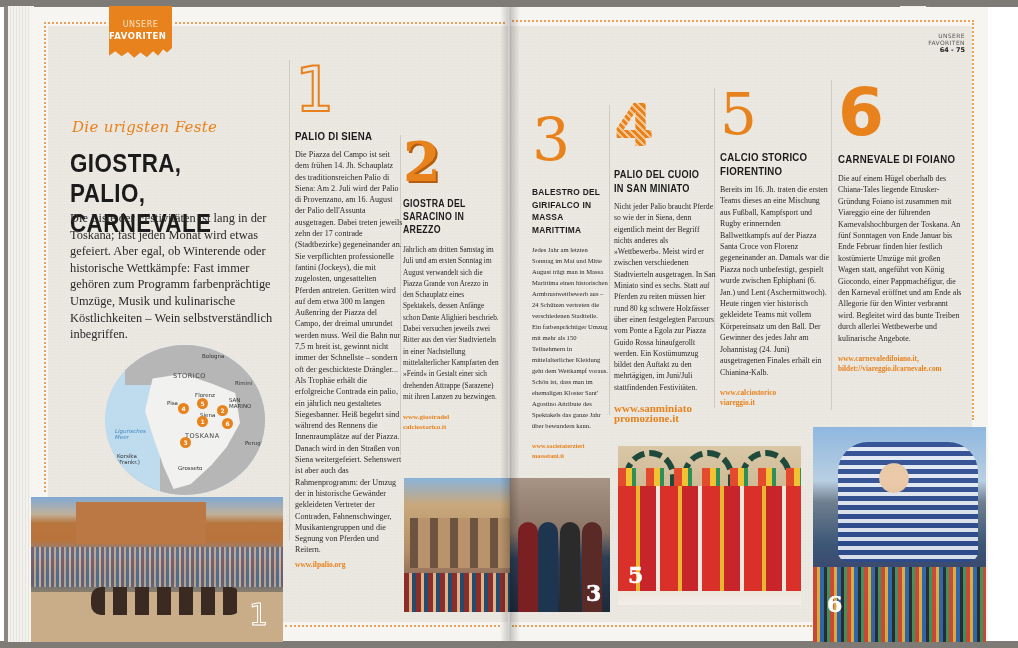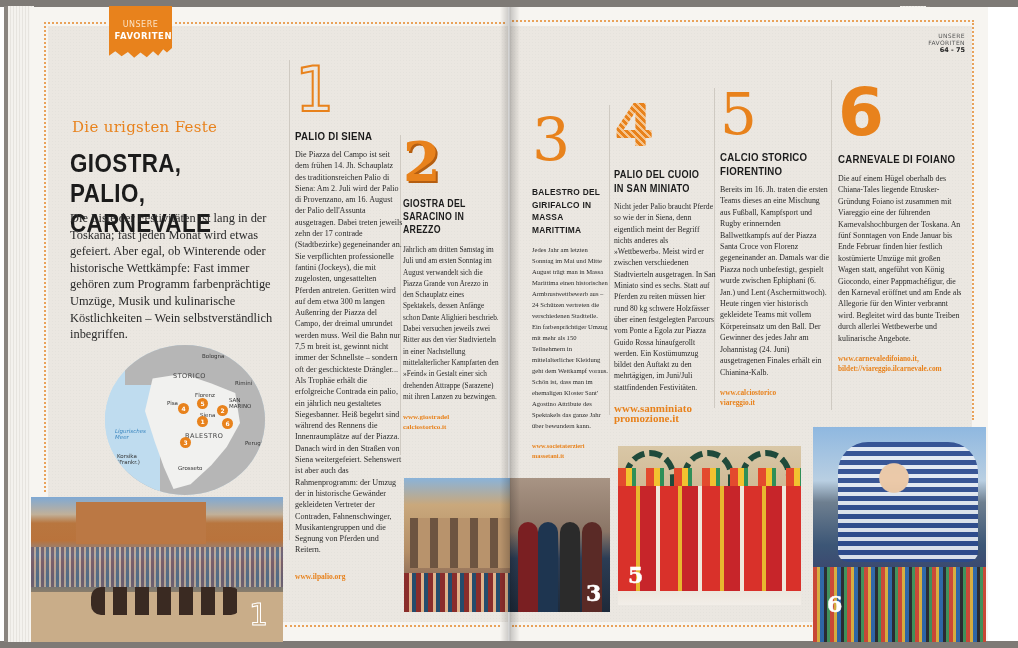--- a/index.html
+++ b/index.html
@@ -32,7 +32,7 @@
   .ribbon { position: absolute; left: 109px; top: 6px; width: 63px; height: 54px; background: #e8821c;
     clip-path: polygon(0 0,100% 0,100% 78%,92% 86%,86% 80%,78% 92%,70% 84%,60% 95%,50% 86%,40% 96%,30% 85%,20% 93%,10% 84%,0 92%); }
   .ribbon-line1 { position: absolute; left: 0; top: 14px; width: 63px; text-align: center; font-family: "DejaVu Sans", sans-serif; font-size: 8px; color: #fbe2c4; letter-spacing: 0.5px; }
-  .ribbon-line2 { position: absolute; left: 0; top: 25px; width: 63px; text-align: right; font-family: "DejaVu Sans", sans-serif; font-size: 8.5px; font-weight: bold; color: #fff; letter-spacing: 0.5px; }
+  .ribbon-line2 { position: absolute; left: 0; top: 25px; width: 63px; text-align: left; font-family: "DejaVu Sans", sans-serif; font-size: 8.5px; font-weight: bold; color: #fff; letter-spacing: 0.5px; }
 
   .kicker { position: absolute; left: 72px; top: 118px; font-family: "DejaVu Serif", serif; font-size: 15px; color: #e8821c; letter-spacing: 0.3px; }
   .headline { position: absolute; left: 70px; top: 148px; width: 220px; font-family: "Liberation Sans", sans-serif; font-weight: bold; font-size: 26px; line-height: 30px; color: #1b1b1b; letter-spacing: 0.5px; transform: scaleX(0.86); transform-origin: left top; }

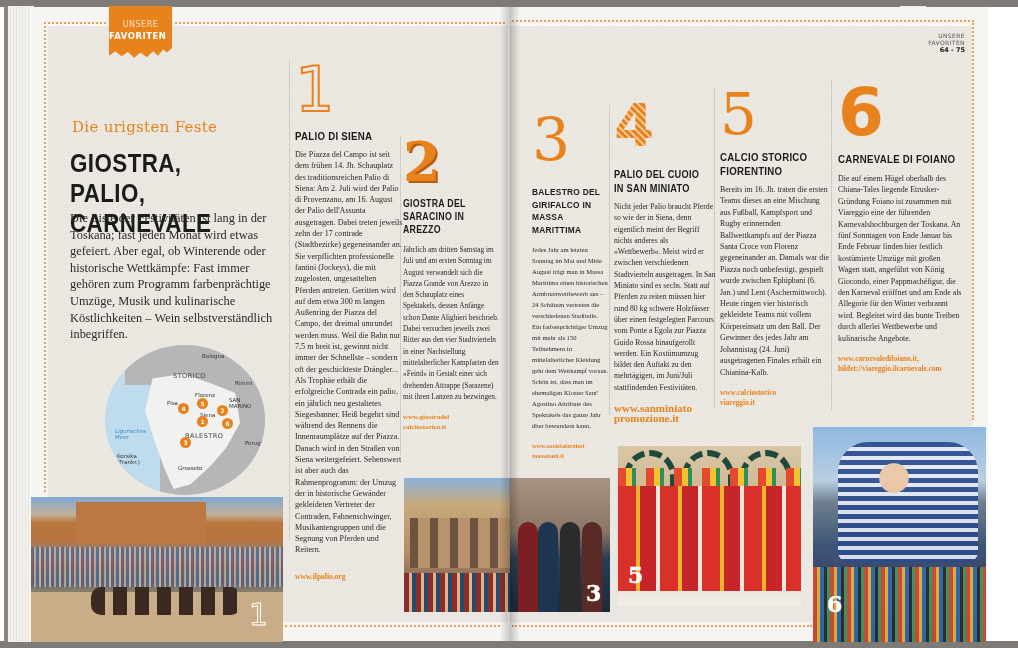--- a/index.html
+++ b/index.html
@@ -34,7 +34,7 @@
   .ribbon-line1 { position: absolute; left: 0; top: 14px; width: 63px; text-align: center; font-family: "DejaVu Sans", sans-serif; font-size: 8px; color: #fbe2c4; letter-spacing: 0.5px; }
   .ribbon-line2 { position: absolute; left: 0; top: 25px; width: 63px; text-align: left; font-family: "DejaVu Sans", sans-serif; font-size: 8.5px; font-weight: bold; color: #fff; letter-spacing: 0.5px; }
 
-  .kicker { position: absolute; left: 72px; top: 118px; font-family: "DejaVu Serif", serif; font-size: 15px; color: #e8821c; letter-spacing: 0.3px; }
+  .kicker { position: absolute; left: 72px; top: 118px; font-family: "DejaVu Serif", serif; font-style: italic; font-size: 15px; color: #e8821c; letter-spacing: 0.3px; }
   .headline { position: absolute; left: 70px; top: 148px; width: 220px; font-family: "Liberation Sans", sans-serif; font-weight: bold; font-size: 26px; line-height: 30px; color: #1b1b1b; letter-spacing: 0.5px; transform: scaleX(0.86); transform-origin: left top; }
   .intro { position: absolute; left: 70px; top: 210px; width: 215px; font-family: "Liberation Serif", serif; font-size: 12.4px; line-height: 16.6px; color: #2a2a2a; }
 

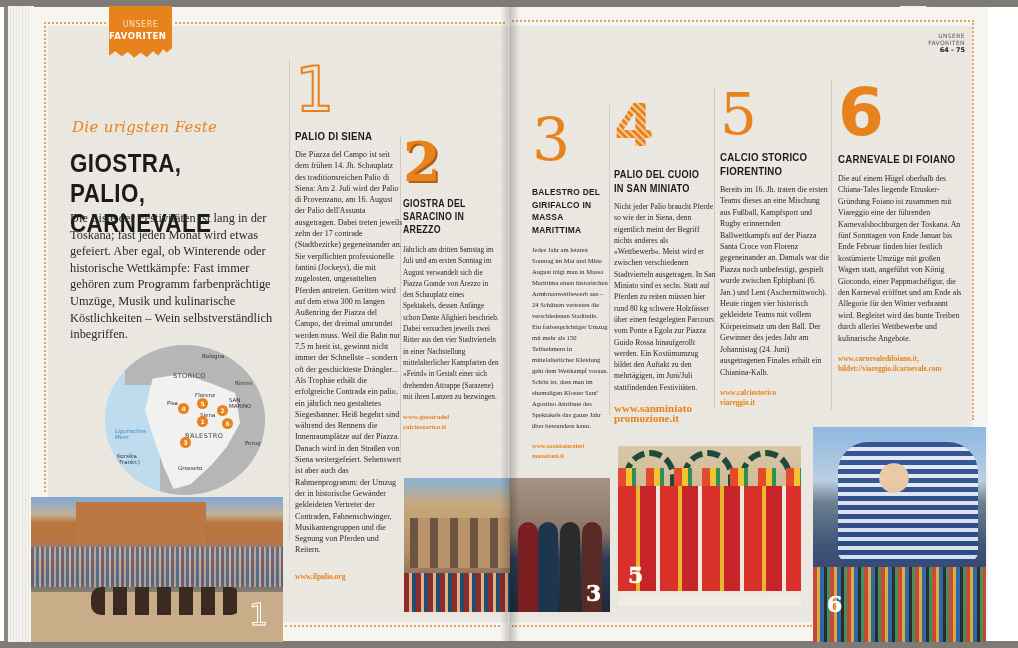--- a/index.html
+++ b/index.html
@@ -150,7 +150,7 @@
     <span class="map-label" style="left:62px; top:55px;">Pisa</span>
     <span class="map-label" style="left:90px; top:47px;">Florenz</span>
     <span class="map-label" style="left:95px; top:67px;">Siena</span>
-    <span class="map-label map-label-region" style="left:80px; top:87px;">BALESTRO</span>
+    <span class="map-label map-label-region" style="left:80px; top:87px;">TOSKANA</span>
     <span class="map-label" style="left:140px; top:95px;">Perugia</span>
     <span class="map-label" style="left:73px; top:120px;">Grosseto</span>
     <span class="map-label map-label-sea" style="left:10px; top:83px; width:40px; white-space:normal; line-height:6px;">Ligurisches Meer</span>

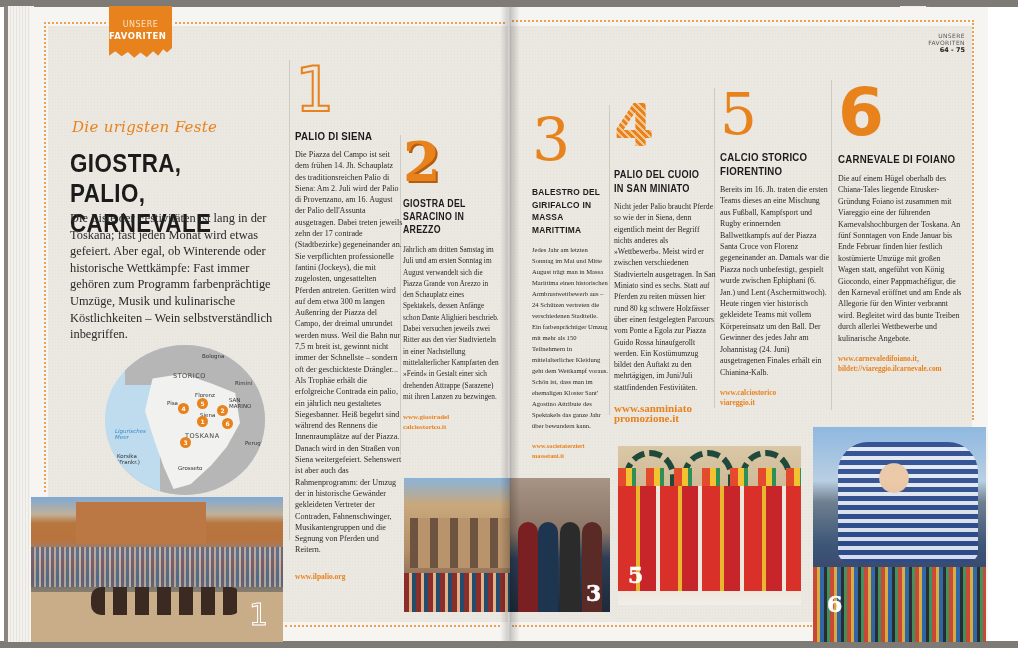--- a/index.html
+++ b/index.html
@@ -173,7 +173,7 @@
     <div class="bignum" style="position:relative; font-size:62px; line-height:64px; color:transparent; -webkit-text-stroke: 2px #e8821c; font-family:'DejaVu Sans', sans-serif; font-weight:normal;">1</div>
     <div class="col-title" style="font-size:11px; margin-top:8px; width:120px;">PALIO DI SIENA</div>
     <div class="col-body" style="font-size:8.1px; line-height:11.3px; margin-top:7px;">Die Piazza del Campo ist seit dem frühen 14. Jh. Schauplatz des traditionsreichen Palio di Siena: Am 2. Juli wird der Palio di Provenzano, am 16. August der Palio dell'Assunta ausgetragen. Dabei treten jeweils zehn der 17 contrade (Stadtbezirke) gegeneinander an. Sie verpflichten professionelle fantini (Jockeys), die mit zugelosten, ungesattelten Pferden antreten. Geritten wird auf dem etwa 300 m langen Außenring der Piazza del Campo, der dreimal umrundet werden muss. Weil die Bahn nur 7,5 m breit ist, gewinnt nicht immer der Schnellste – sondern oft der geschickteste Drängler... Als Trophäe erhält die erfolgreiche Contrada ein palio, ein jährlich neu gestaltetes Siegesbanner. Heiß begehrt sind während des Rennens die Innenraumplätze auf der Piazza. Danach wird in den Straßen von Siena weitergefeiert. Sehenswert ist aber auch das Rahmenprogramm: der Umzug der in historische Gewänder gekleideten Vertreter der Contraden, Fahnenschwinger, Musikantengruppen und die Segnung von Pferden und Reitern.</div>
-    <div class="col-link" style="font-size:7.5px; margin-top:16px;">www.ilpalio.org</div>
+    <div class="col-link" style="font-size:7.5px; margin-top:4px;">www.ilpalio.org</div>
   </div>
 
   <div class="col" style="left:403px; top:133px; width:96px;">

